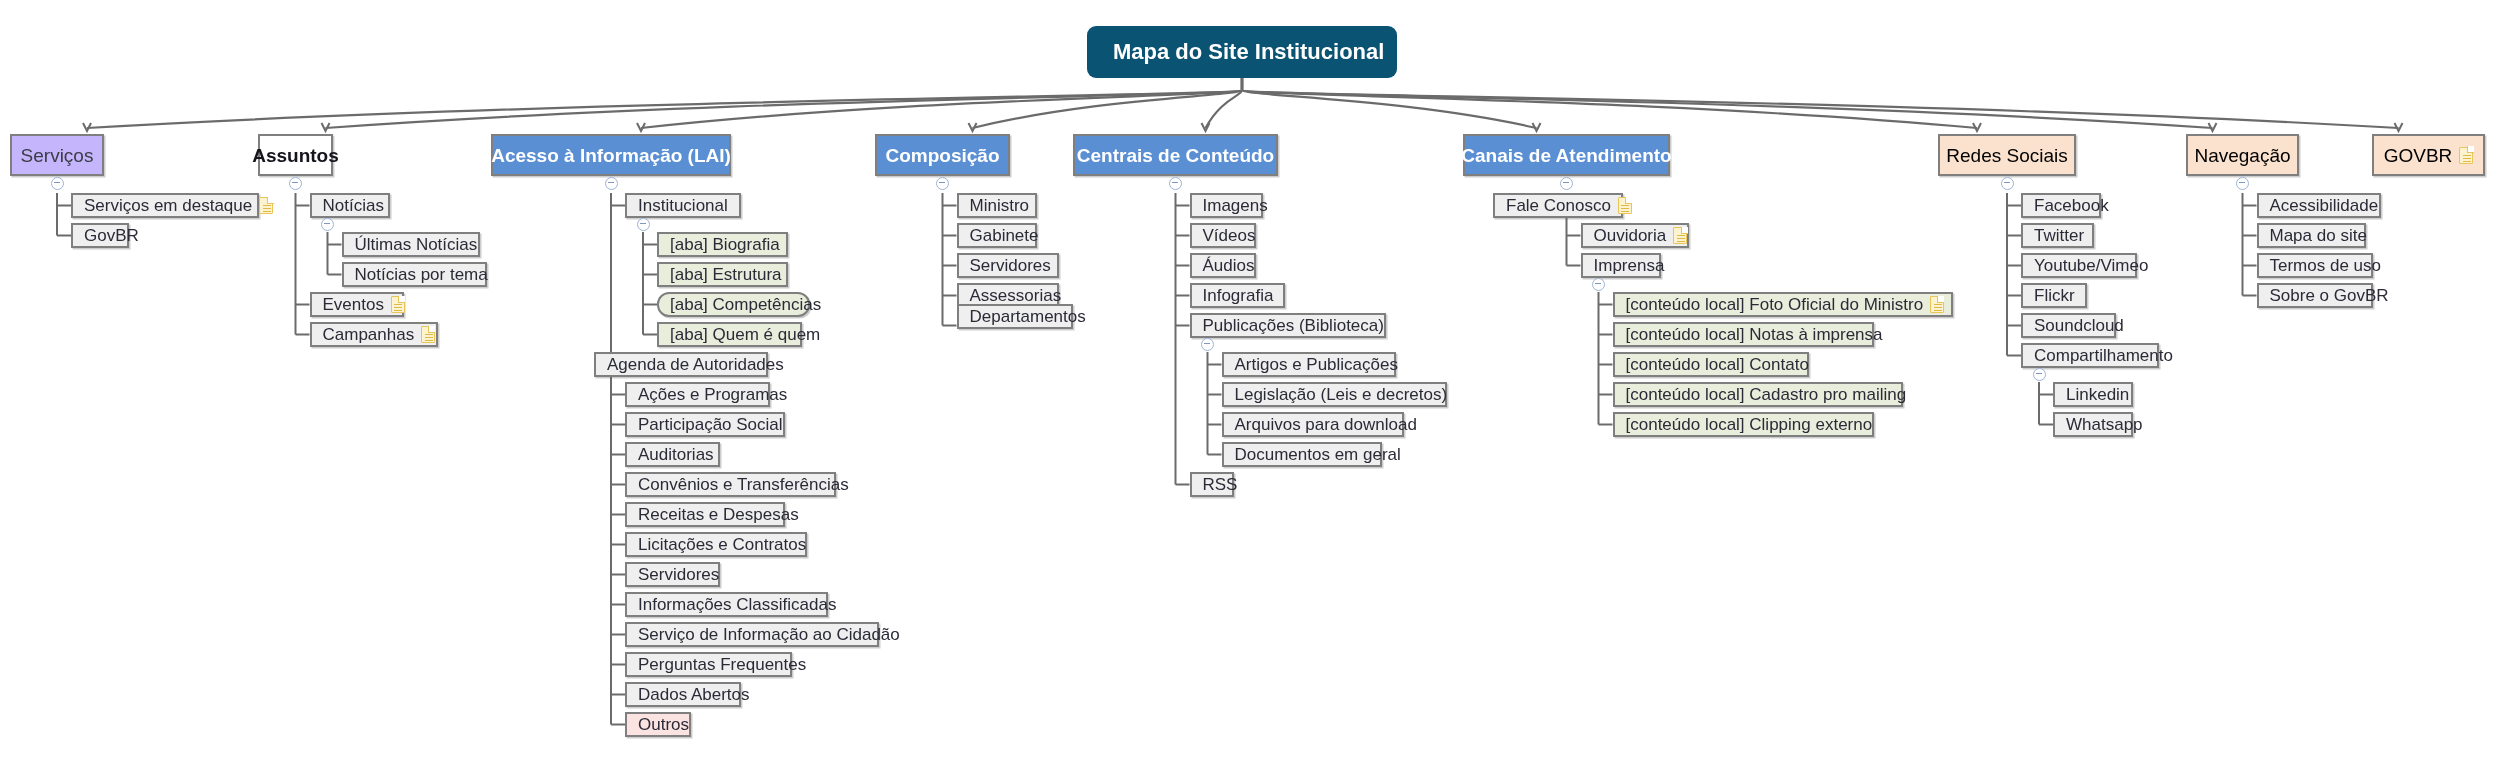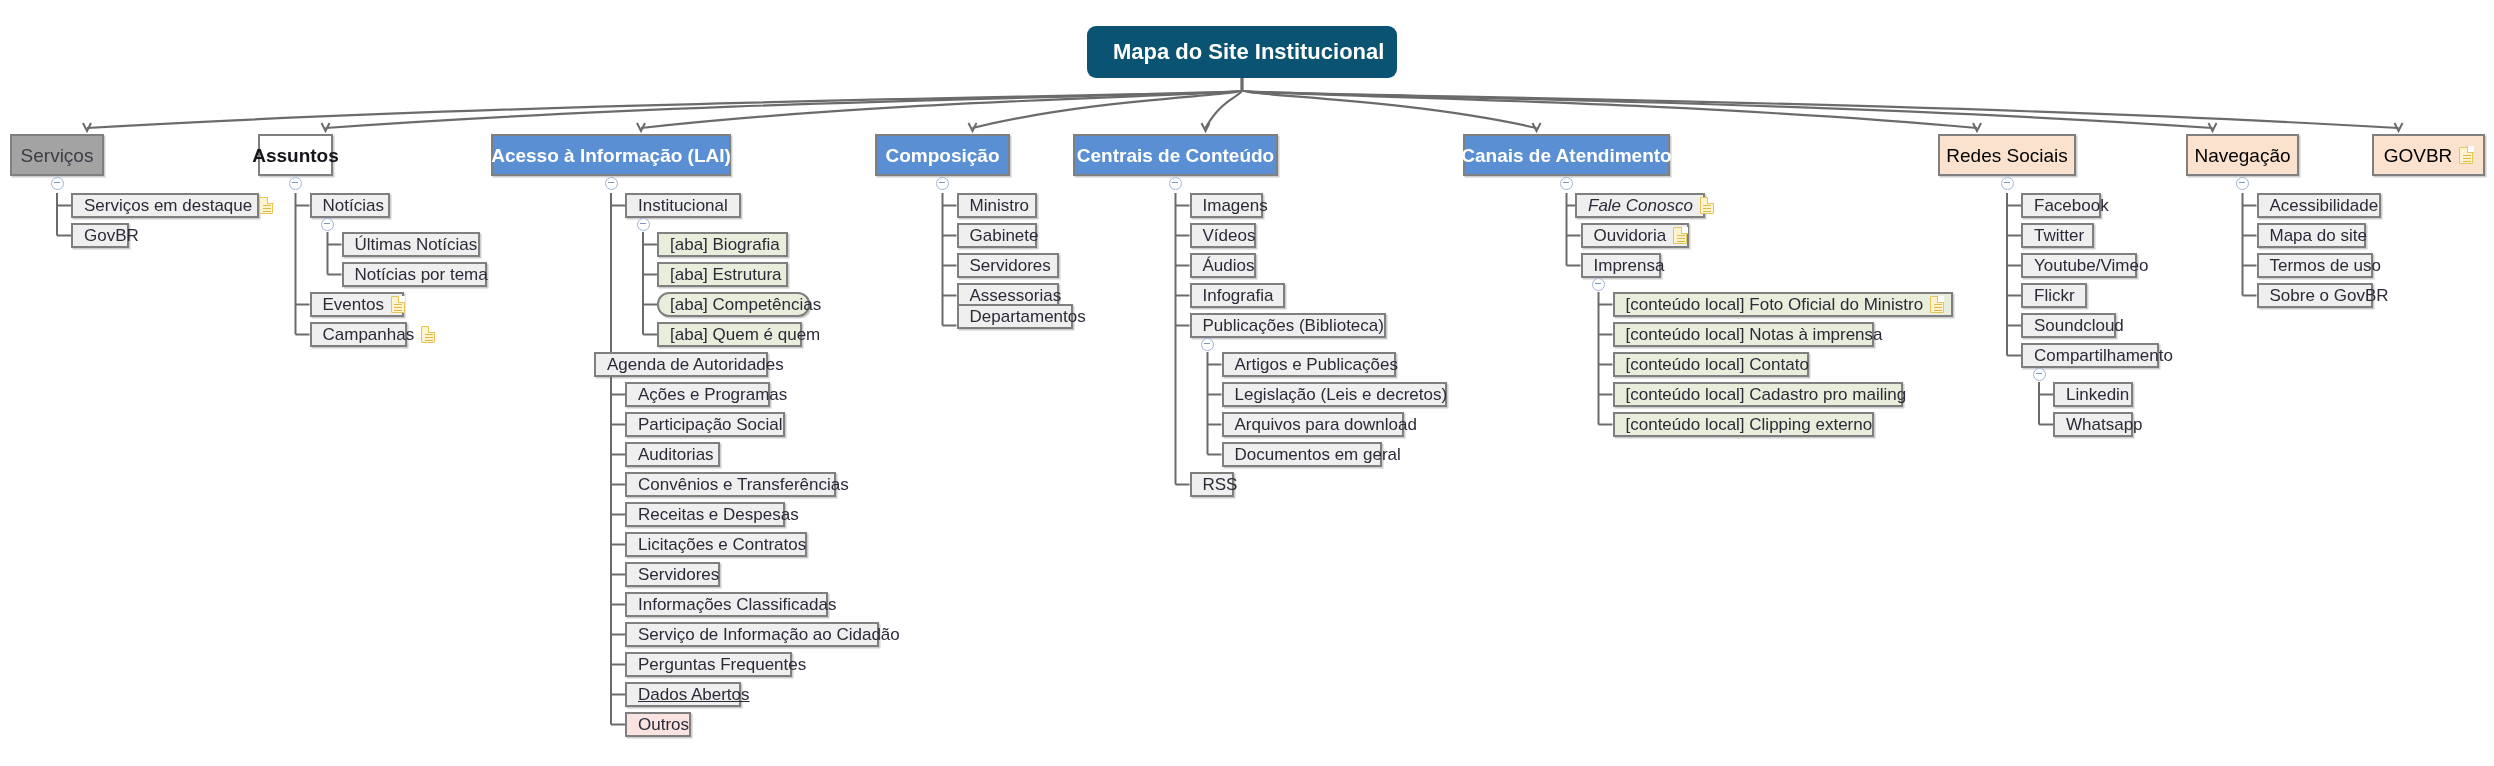--- a/index.html
+++ b/index.html
@@ -66,7 +66,7 @@
     font-weight: bold;
     border-color: #7f7f7f;
   }
-  .node.l1.pink   { background: #a3a3a3; color: #3c3c46; }
+  .node.l1.pink   { background: #c4b5fd; color: #3c3c46; }
   .node.l1.peach  { background: #fbe2ce; color: #000000; }
   .node.l1.white  { background: #ffffff; color: #15151c; font-weight: bold; }
 

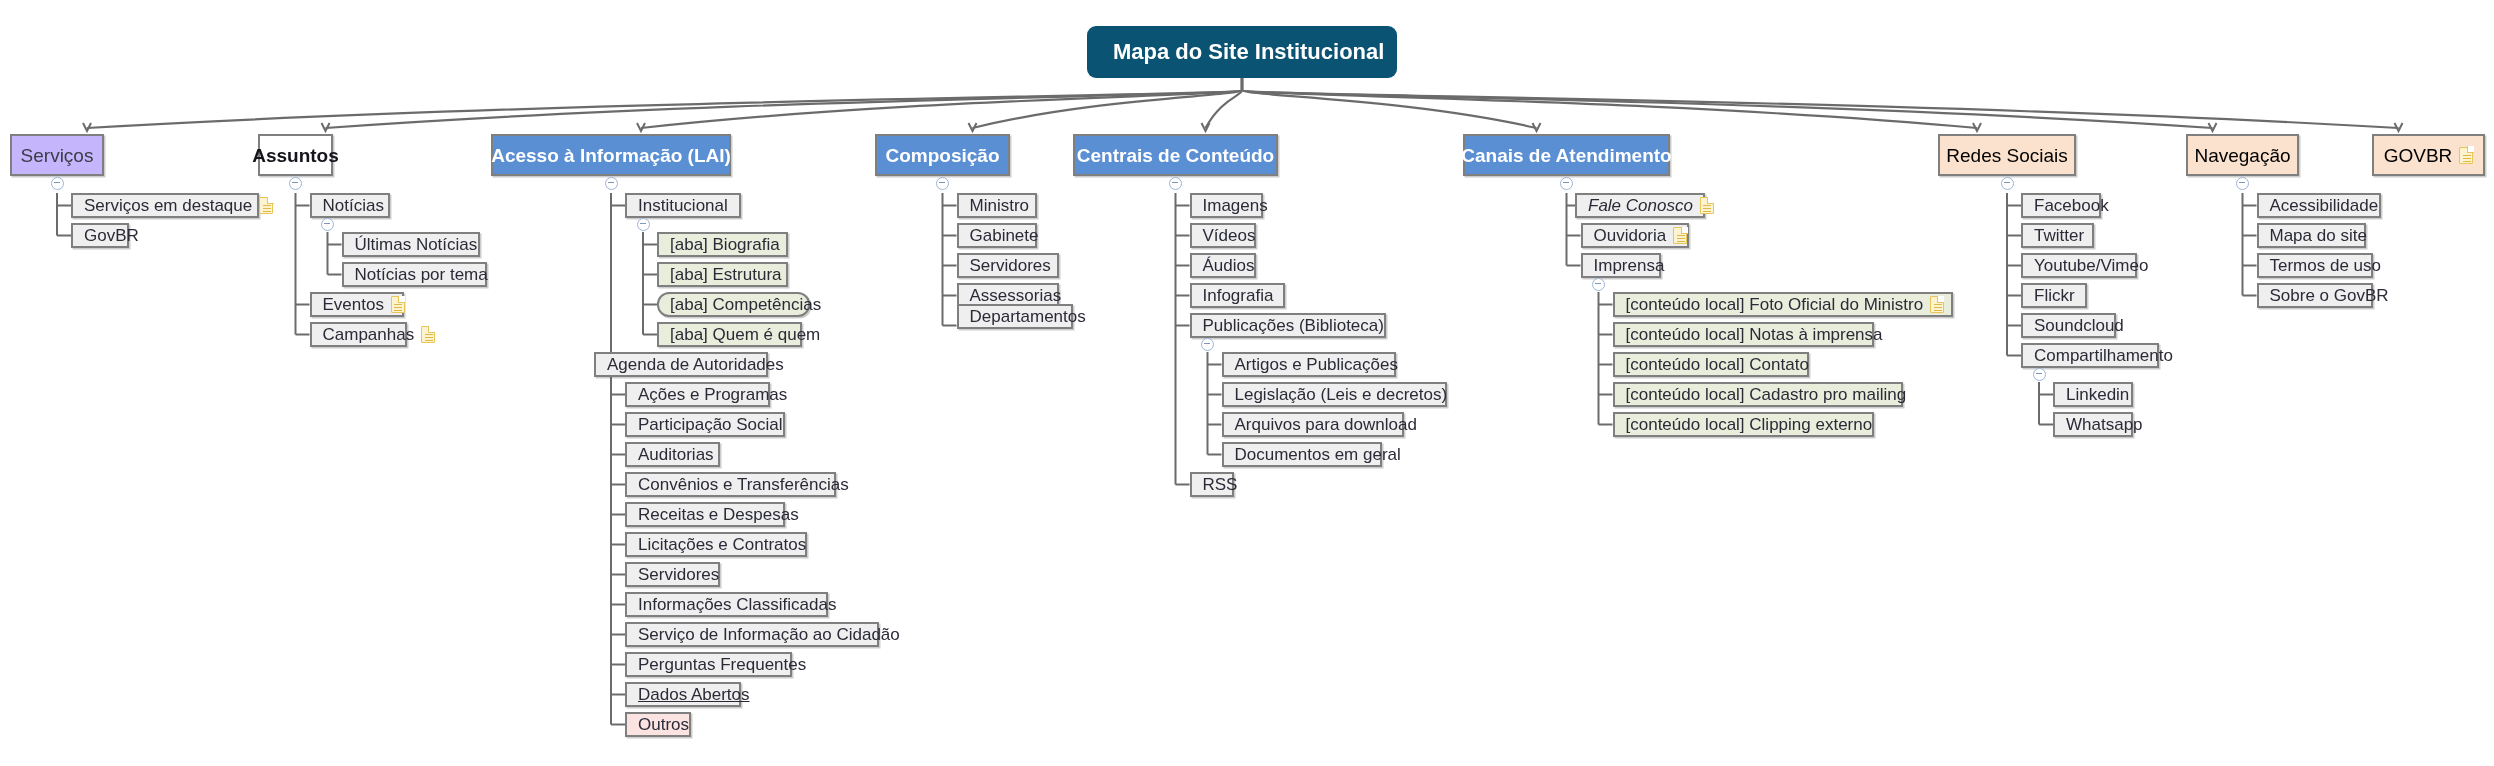--- a/index.html
+++ b/index.html
@@ -369,7 +369,7 @@
         <span class="lbl">Canais de Atendimento</span>
       </div>
       <div class="toggle" style="left: 1560px; top: 176.5px;"></div>
-      <div class="node grey" style="left: 1575px; top: 193px; width: 130px; height: 25px; font-style: italic;">
+      <div class="node grey" style="left: 1493px; top: 193px; width: 130px; height: 25px;">
         <span class="lbl">Fale Conosco</span>
         <span class="note-icon"></span>
       </div>

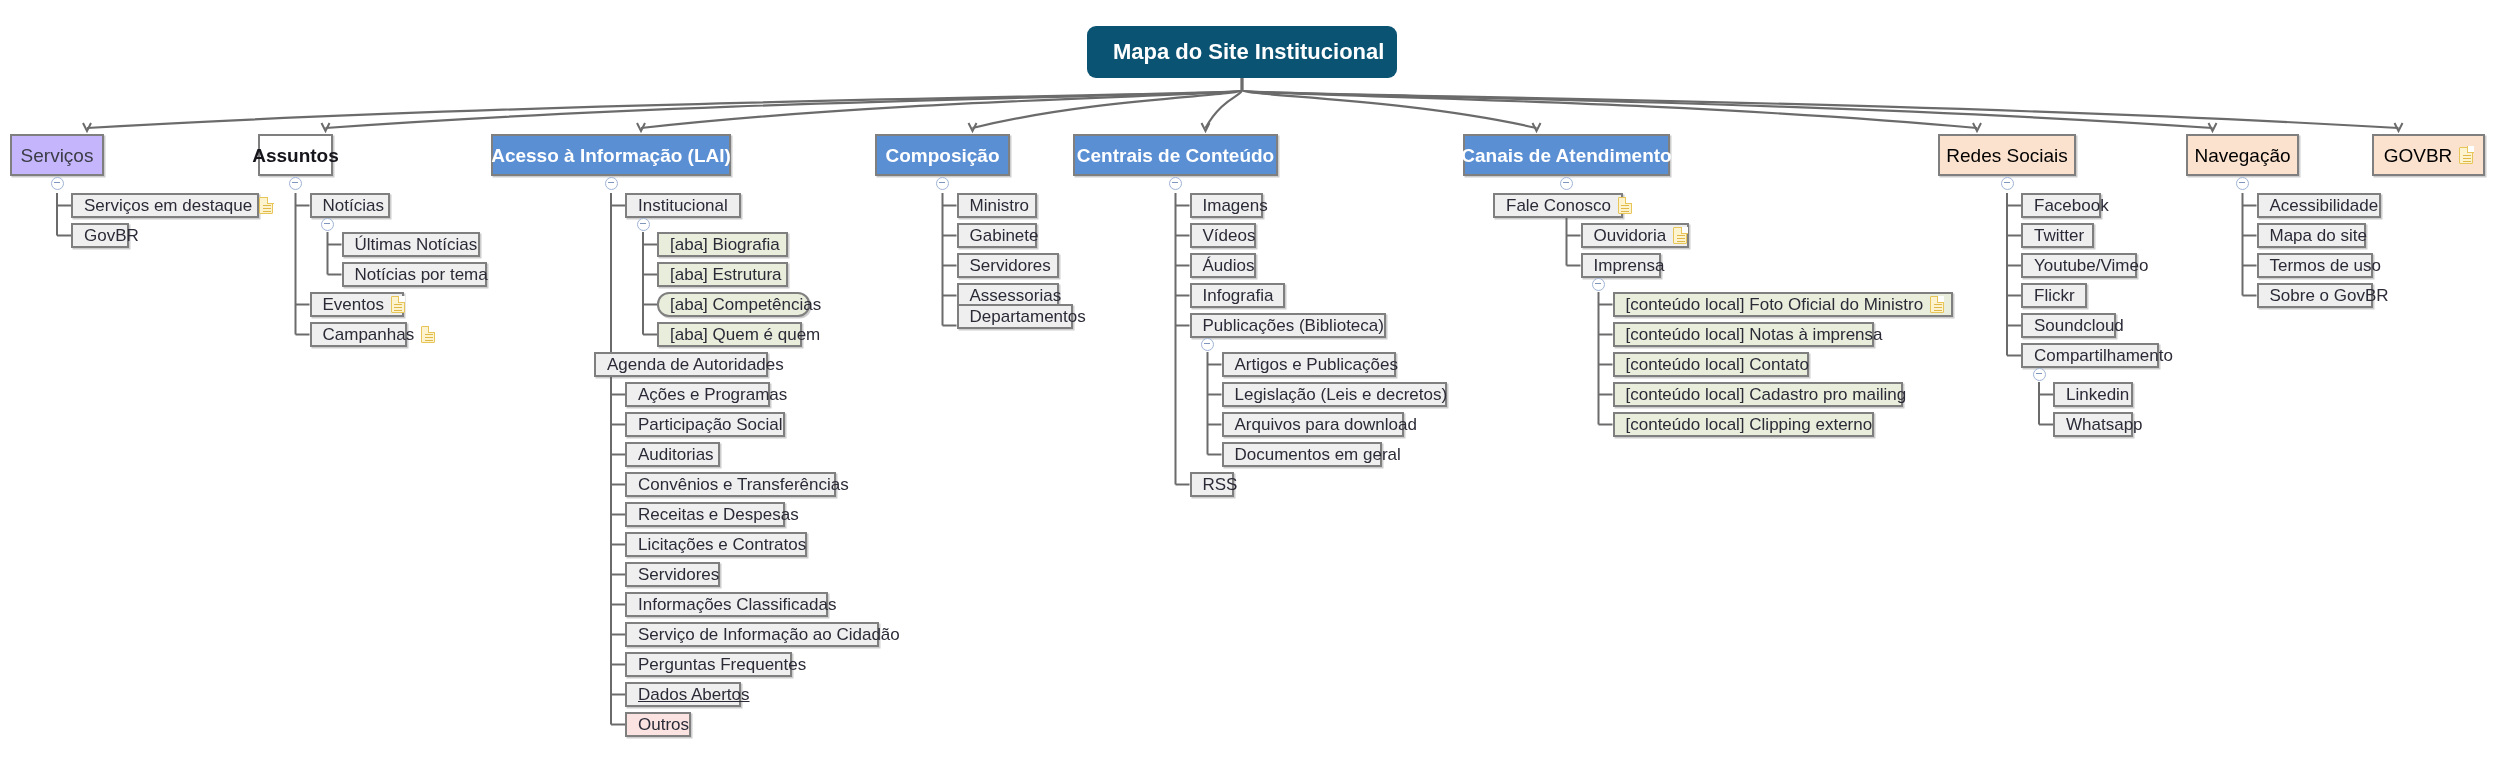--- a/index.html
+++ b/index.html
@@ -248,7 +248,7 @@
         <span class="lbl">Eventos</span>
         <span class="note-icon"></span>
       </div>
-      <div class="node grey" style="left: 309.5px; top: 322px; width: 97px; height: 25px;">
+      <div class="node grey" style="left: 309.5px; top: 322px; width: 128px; height: 25px;">
         <span class="lbl">Campanhas</span>
         <span class="note-icon"></span>
       </div>

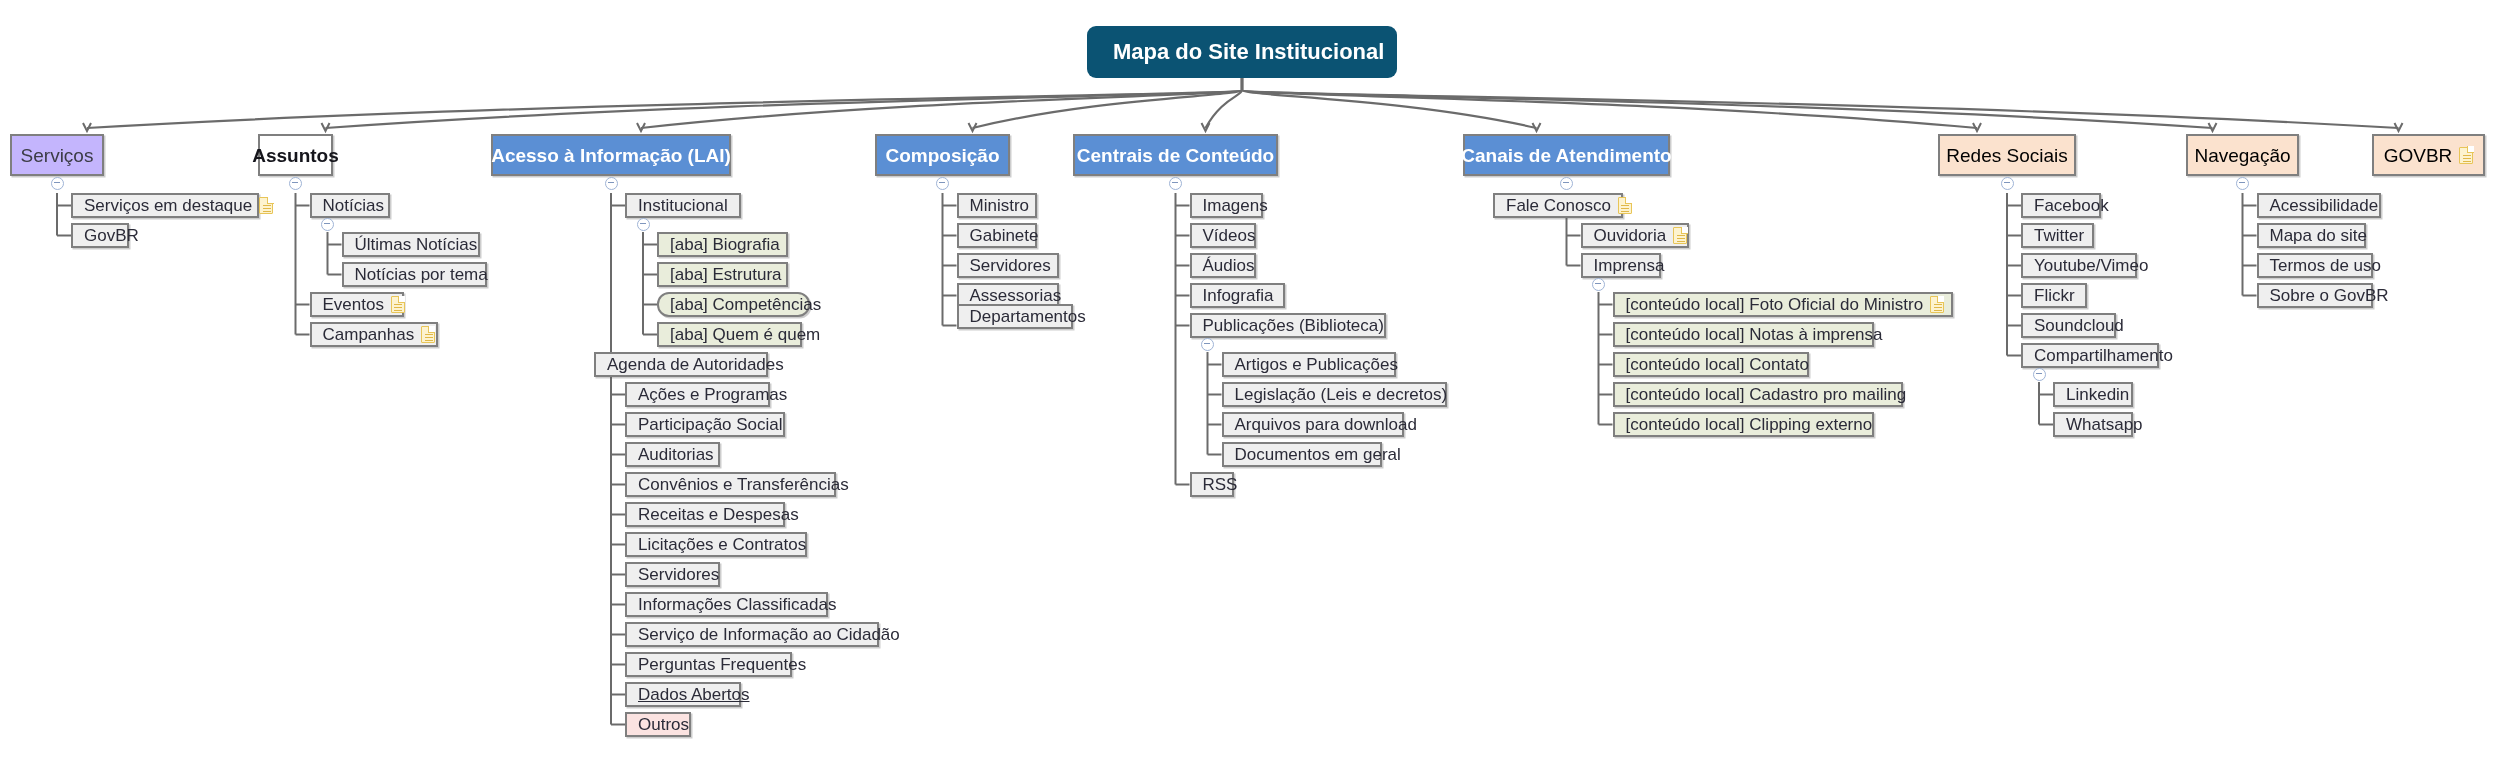--- a/index.html
+++ b/index.html
@@ -305,7 +305,7 @@
       <div class="node grey" style="left: 625px; top: 652px; width: 167px; height: 25px;">
         <span class="lbl">Perguntas Frequentes</span>
       </div>
-      <div class="node grey" style="left: 625px; top: 682px; width: 116px; height: 25px; text-decoration: underline;">
+      <div class="node grey" style="left: 625px; top: 682px; width: 116px; height: 25px;">
         <span class="lbl">Dados Abertos</span>
       </div>
       <div class="node rose" style="left: 625px; top: 712px; width: 66px; height: 25px;">

